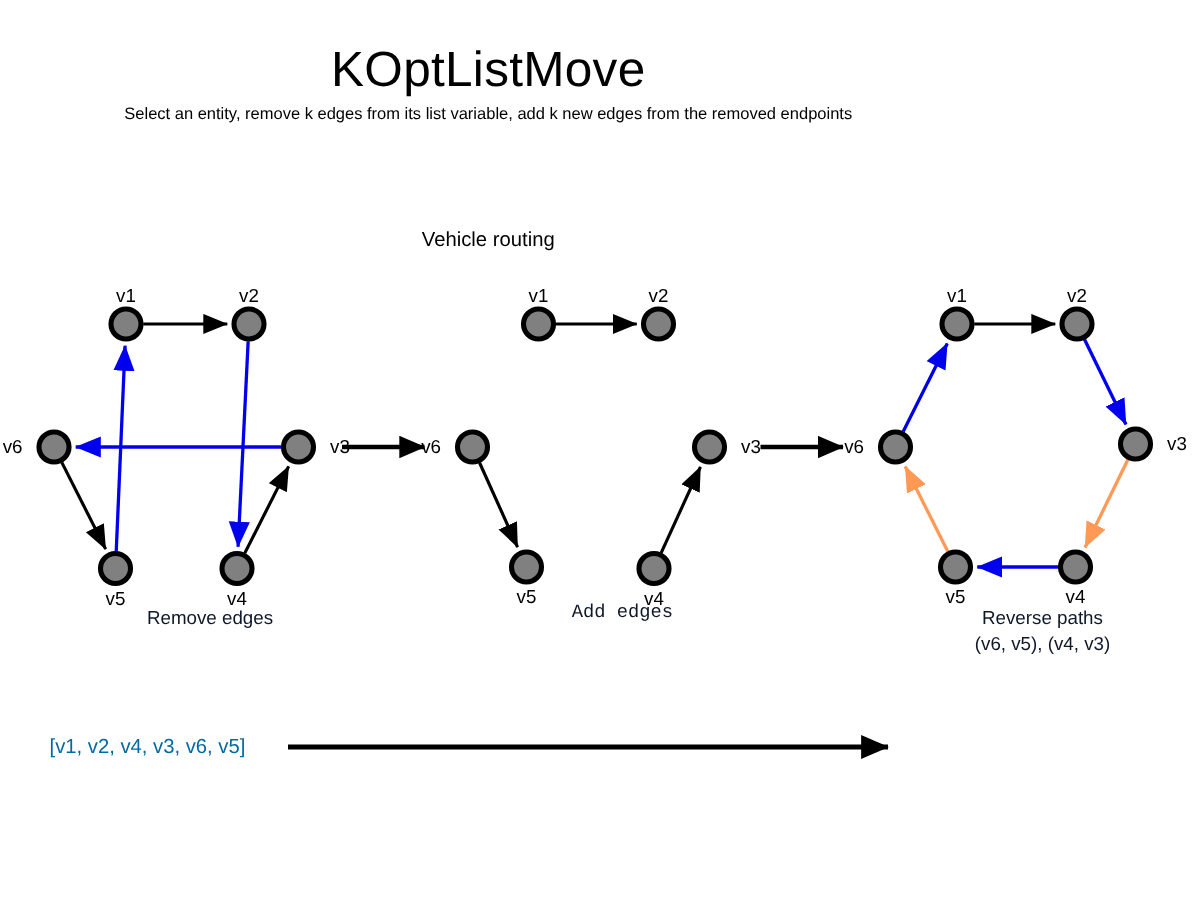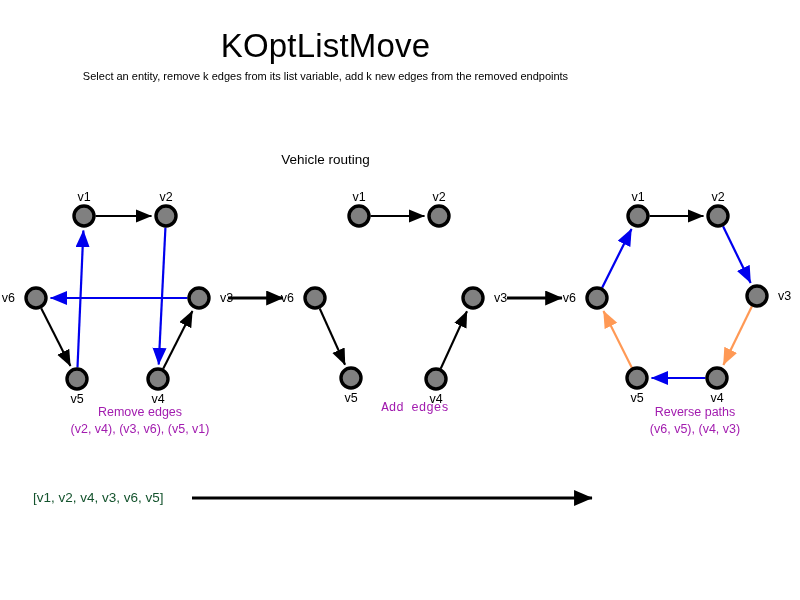--- a/index.html
+++ b/index.html
@@ -79,7 +79,7 @@
     text-align: center;
     font-size: 12.5px;
     line-height: 17px;
-    color: #a21caf;
+    color: #0f172a;
   }
   .caption .cap-title { display: block; }
   .caption .cap-sub { display: block; }

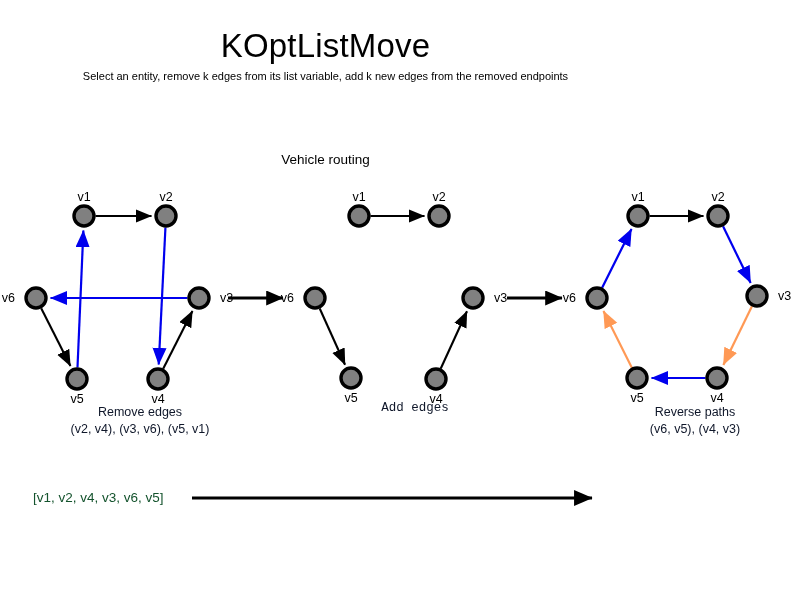--- a/index.html
+++ b/index.html
@@ -222,7 +222,6 @@
 
   <div class="caption" id="caption-remove">
     <span class="cap-title">Remove edges</span>
-    <span class="cap-sub">(v2, v4), (v3, v6), (v5, v1)</span>
   </div>
   <div class="caption" id="caption-add">
     <span class="cap-title">Add edges</span>

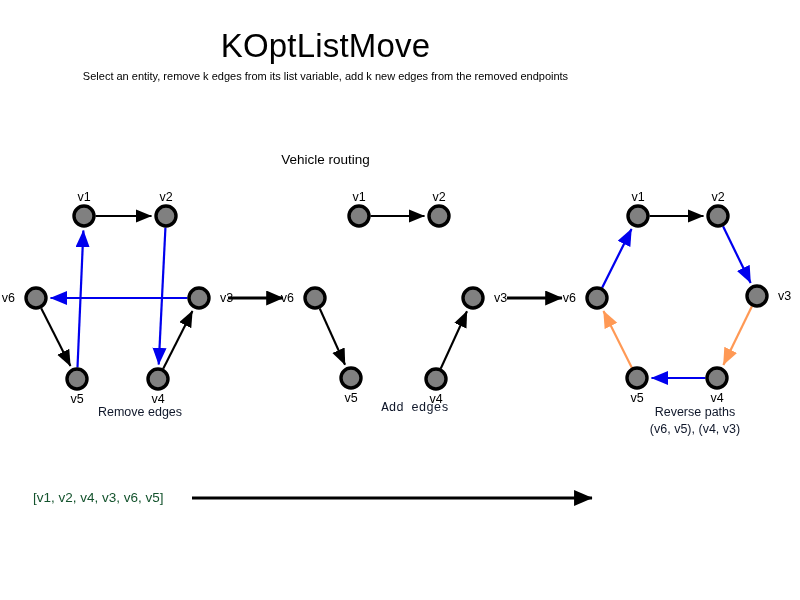--- a/index.html
+++ b/index.html
@@ -87,7 +87,7 @@
     position: absolute;
     font-size: 13.5px;
     line-height: 18px;
-    color: #14532d;
+    color: #0369a1;
     white-space: nowrap;
   }
   #list-before { left: 33px; top: 489px; }

